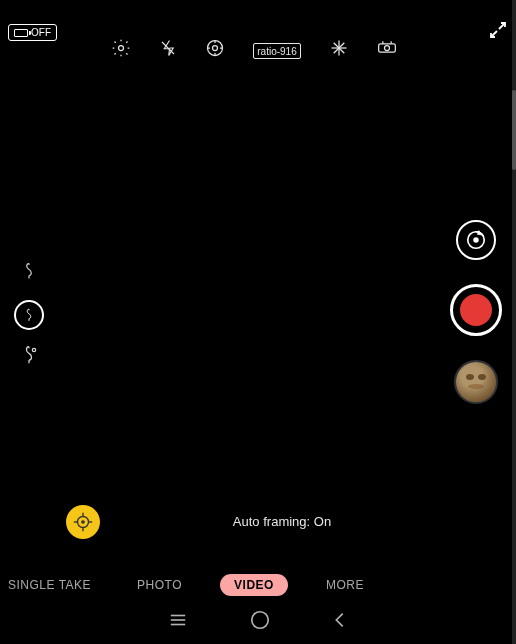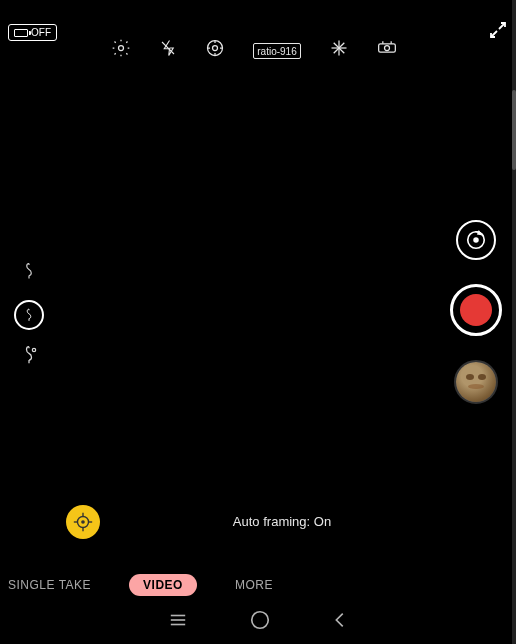--- a/index.html
+++ b/index.html
@@ -399,6 +399,7 @@
 
 <div class="mode-tabs">
   <span class="mode-tab">SINGLE TAKE</span>
+  <span class="mode-tab">PHOTO</span>
   <span class="mode-tab active">VIDEO</span>
   <span class="mode-tab">MORE</span>
 </div>

